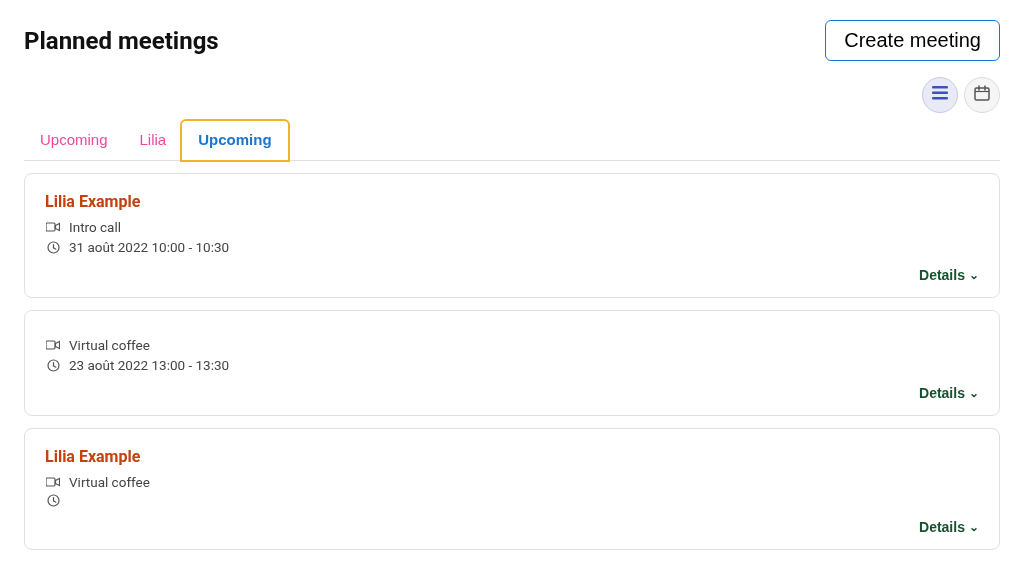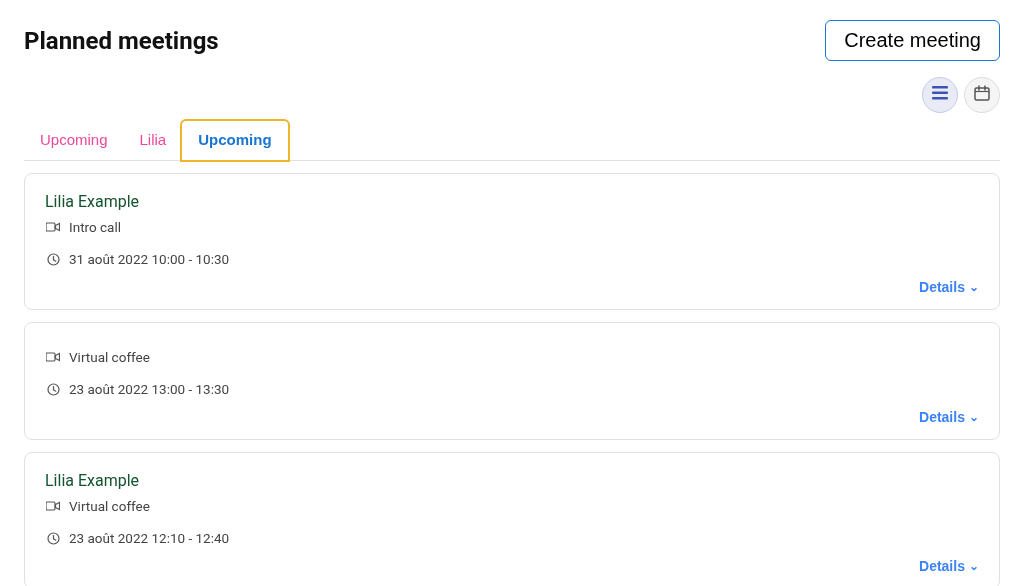--- a/index.html
+++ b/index.html
@@ -73,8 +73,8 @@
     }
     .meeting-name {
       font-size: 16px;
-      font-weight: 400;
-      color: #14532d;
+      font-weight: 700;
+      color: #c2410c;
       text-decoration: none;
       cursor: pointer;
     }

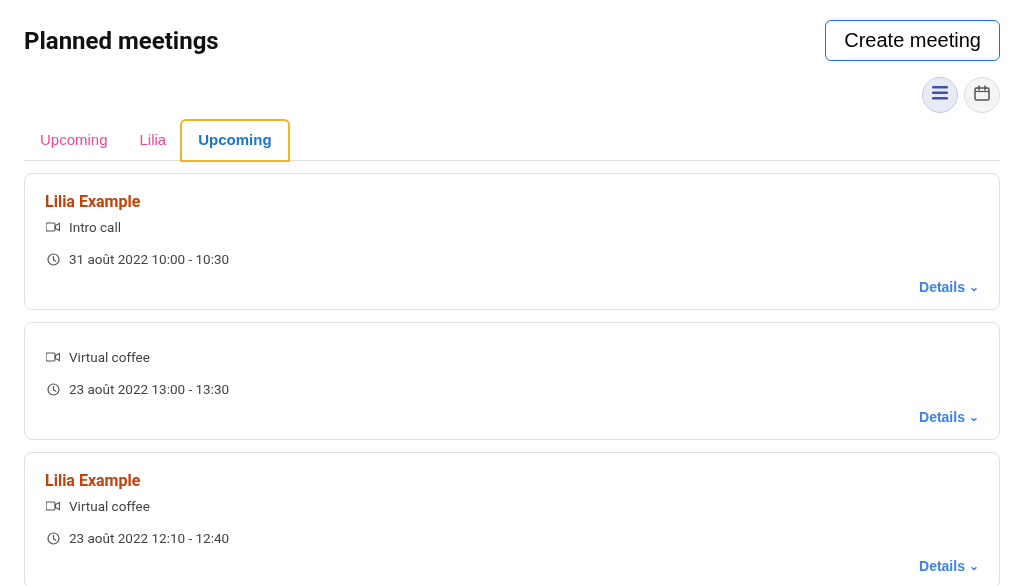--- a/index.html
+++ b/index.html
@@ -82,7 +82,7 @@
       margin-top: 8px;
       display: flex;
       flex-direction: column;
-      gap: 16px;
+      gap: 4px;
     }
     .meta-row {
       display: flex;

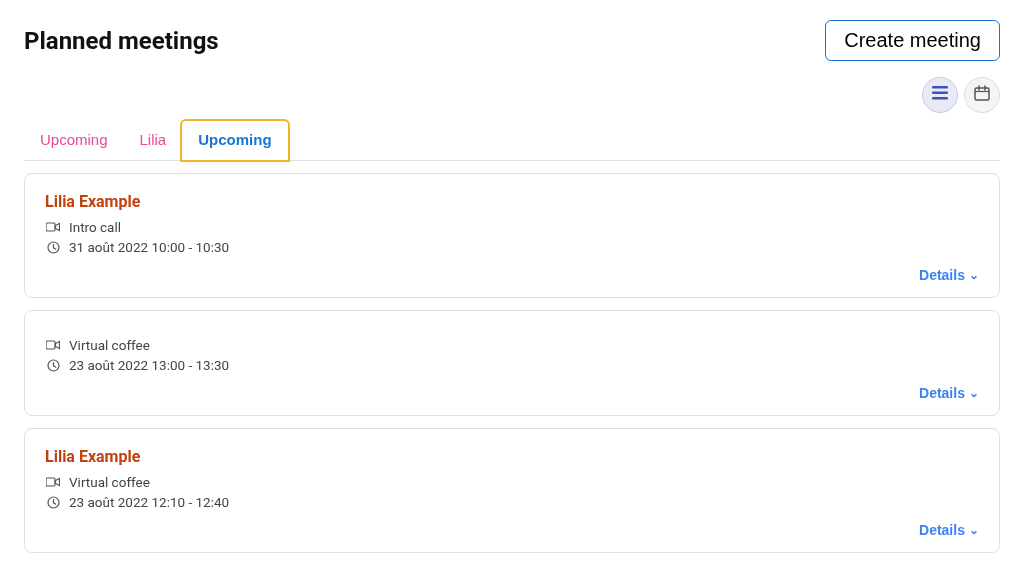--- a/index.html
+++ b/index.html
@@ -106,7 +106,7 @@
       margin-top: 12px;
     }
     .details-btn {
-      color: #3b82f6;
+      color: #14532d;
       font-weight: 600;
       font-size: 14px;
       cursor: pointer;

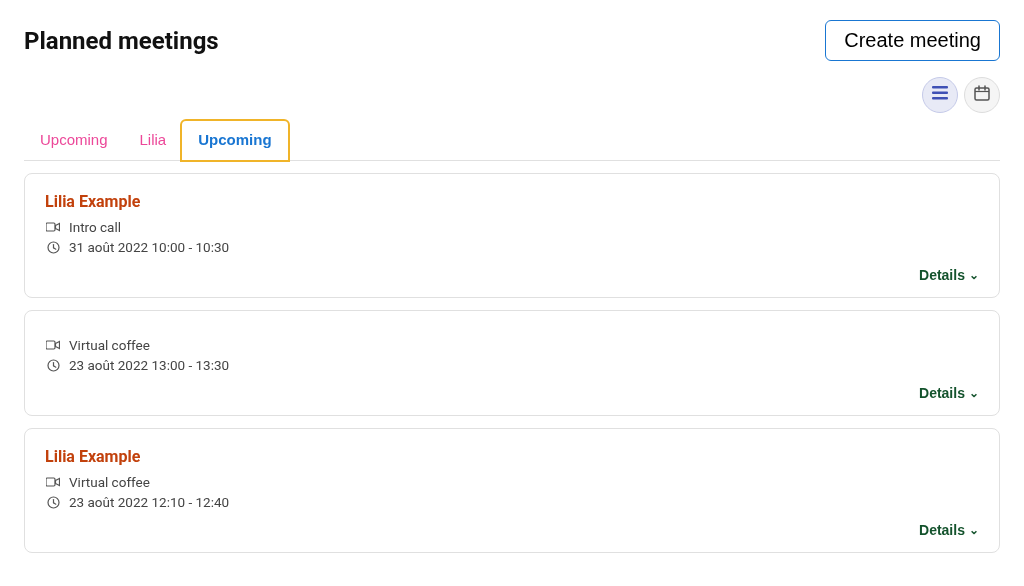--- a/index.html
+++ b/index.html
@@ -273,7 +273,6 @@
               <line x1="6.5" y1="6.8" x2="8.8" y2="8.2" stroke="#555" stroke-width="1.2" stroke-linecap="round"></line>
             </svg>
           </span>
-          <span>23 août 2022 12:10 - 12:40</span>
         </div>
       </div>
       <div class="meeting-card-footer">

